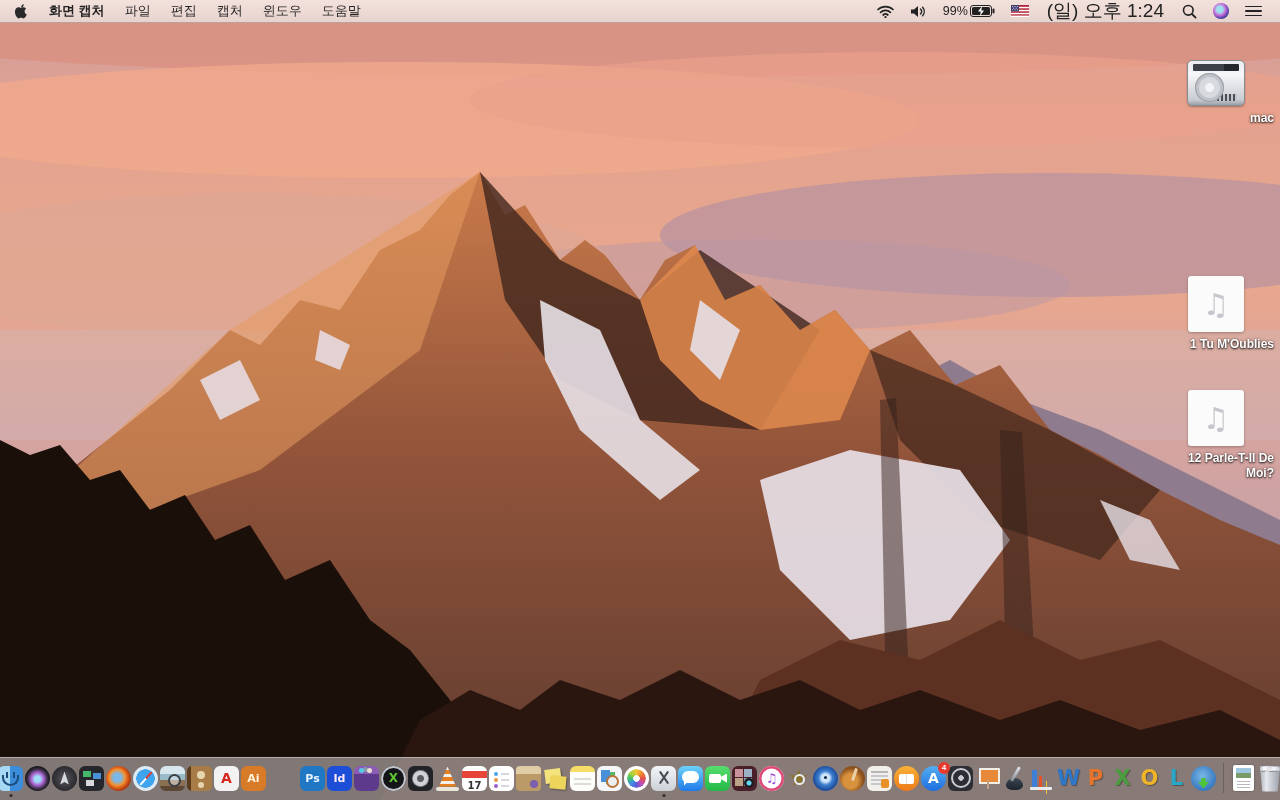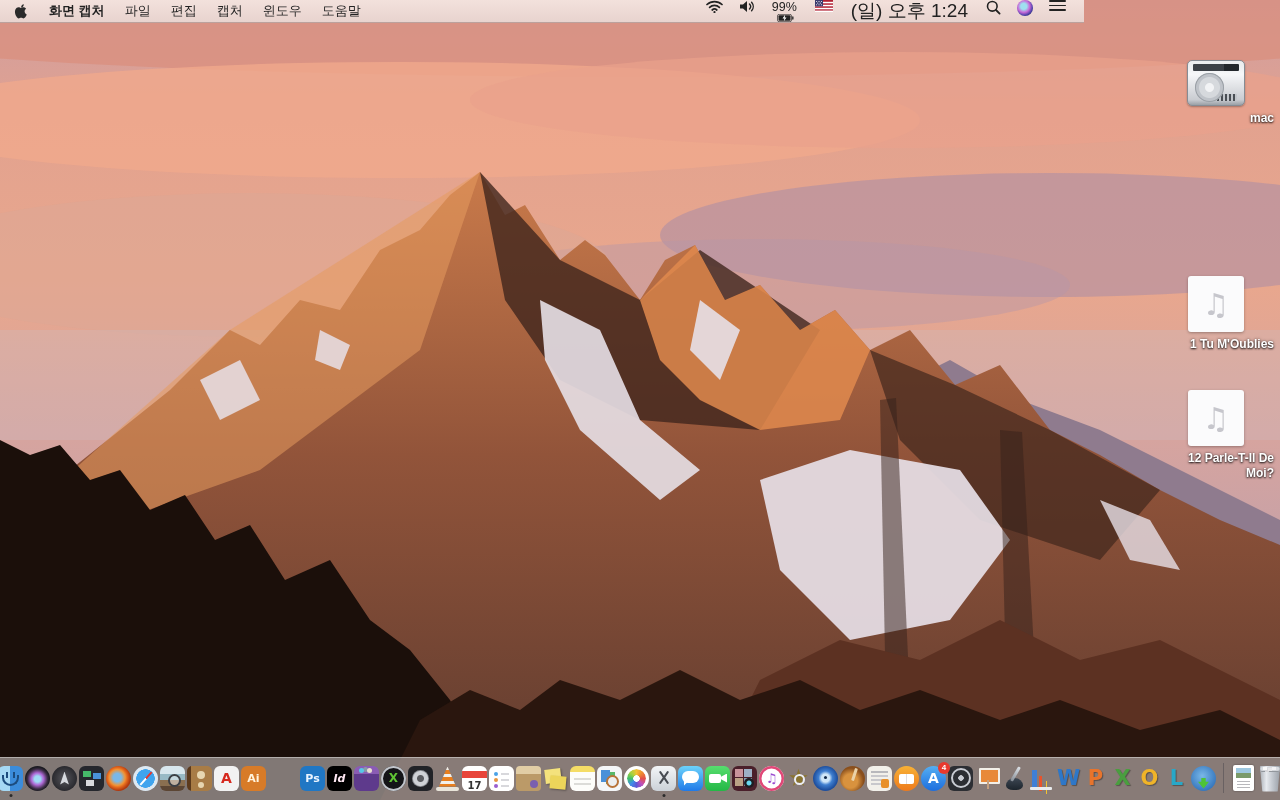--- a/index.html
+++ b/index.html
@@ -10,7 +10,7 @@
   #wallpaper { position:absolute; inset:0; }
 
   
-  #menubar { position:absolute; left:0; top:0; width:1084px; height:23px;
+  #menubar { position:absolute; left:0; top:0; width:1280px; height:23px;
     background:linear-gradient(180deg, rgba(243,227,223,.97), rgba(232,213,209,.97));
     border-bottom:1px solid rgba(120,85,80,.45);
     display:flex; align-items:center; justify-content:space-between;

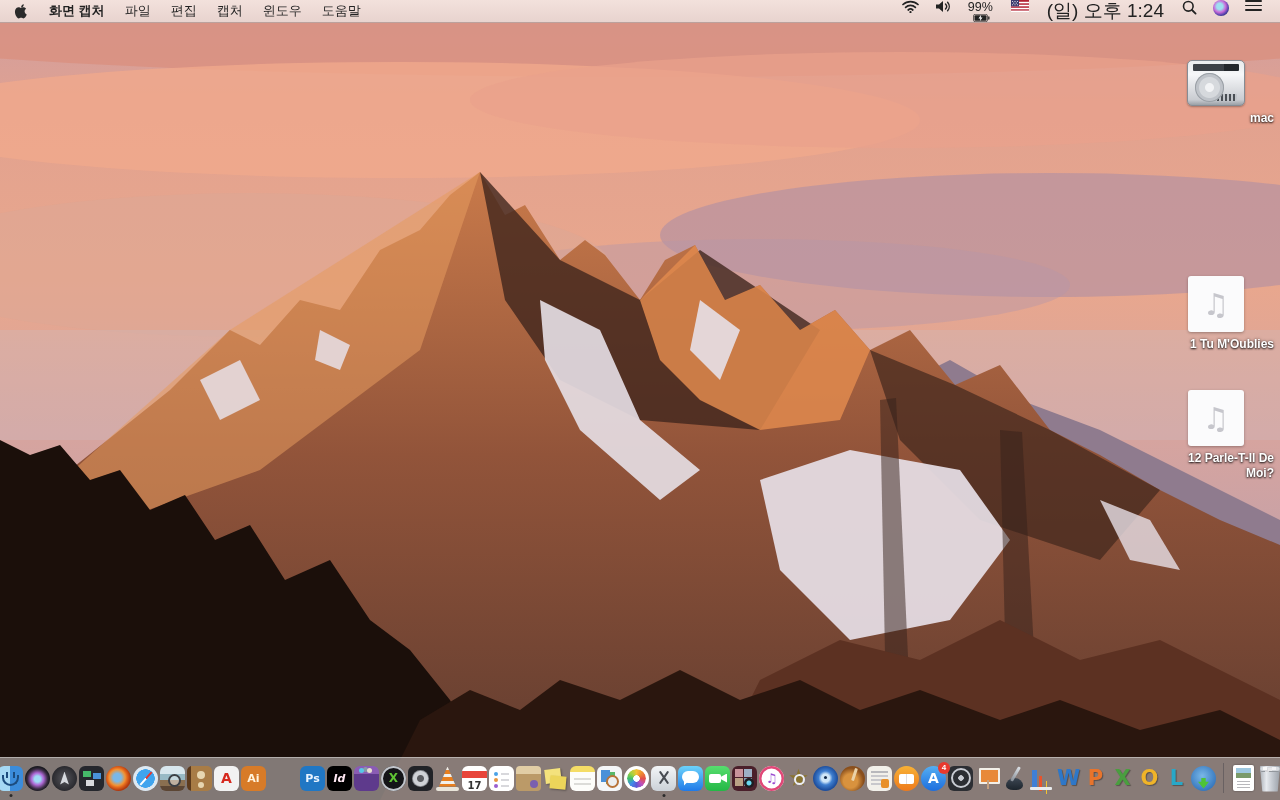--- a/index.html
+++ b/index.html
@@ -20,7 +20,7 @@
   #menus li.apple { padding:0 12px 0 14px; }
   #menus li.appname { font-weight:bold; }
   #status { display:flex; align-items:center; height:100%; padding-right:10px; }
-  .st { display:flex; align-items:center; height:100%; padding:0 8px;flex-direction:column; }
+  .st { display:flex; align-items:center; height:100%; padding:0 8px; }
   .st svg { display:block; }
   #battery-pct { font-size:12.5px; margin-right:2px; }
   #clock { font-size:19px; padding:0 10px; }

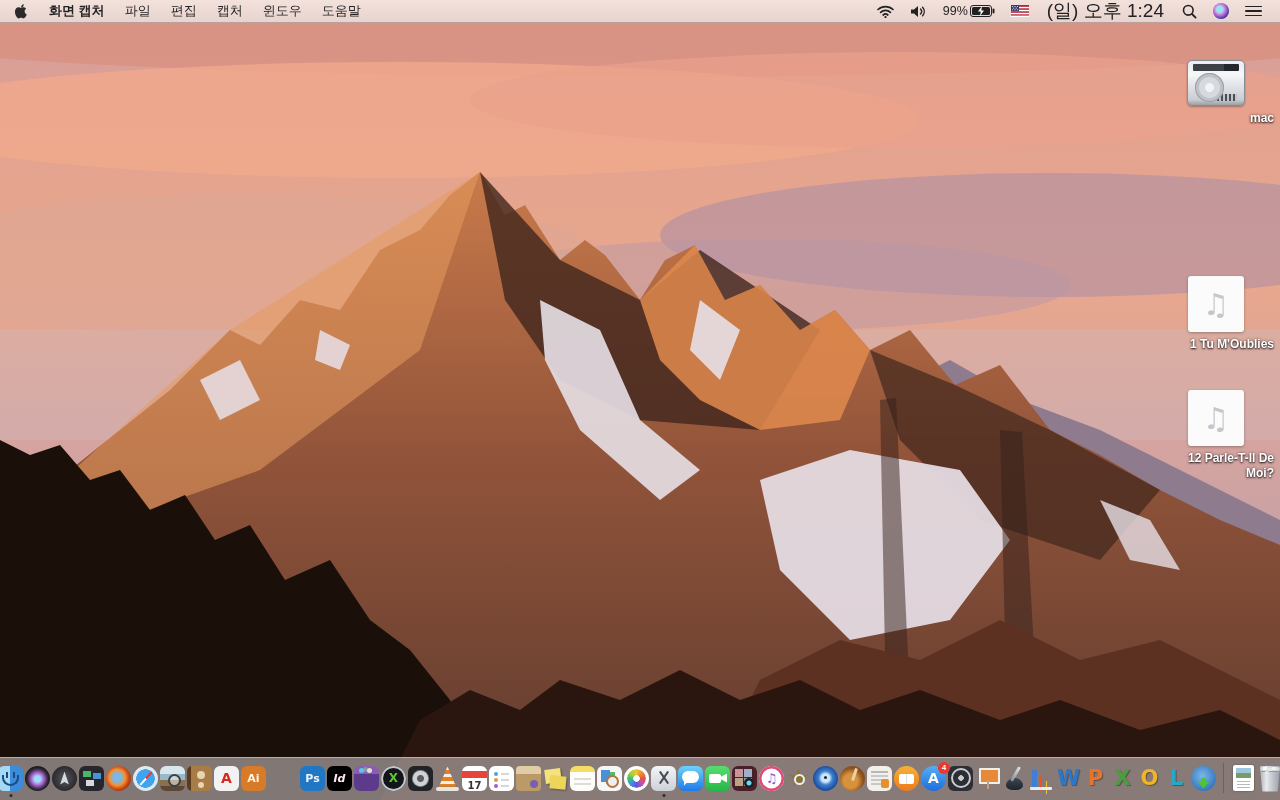--- a/index.html
+++ b/index.html
@@ -345,7 +345,7 @@
         </div>
       </div>
       <div class="di">
-        <div class="ic k-adobe" style="background: #000000; color: rgb(255, 233, 244); font-style: italic;">
+        <div class="ic k-adobe" style="background: #1d4ed8; color: rgb(255, 233, 244);">
           <span>Id</span>
         </div>
       </div>

